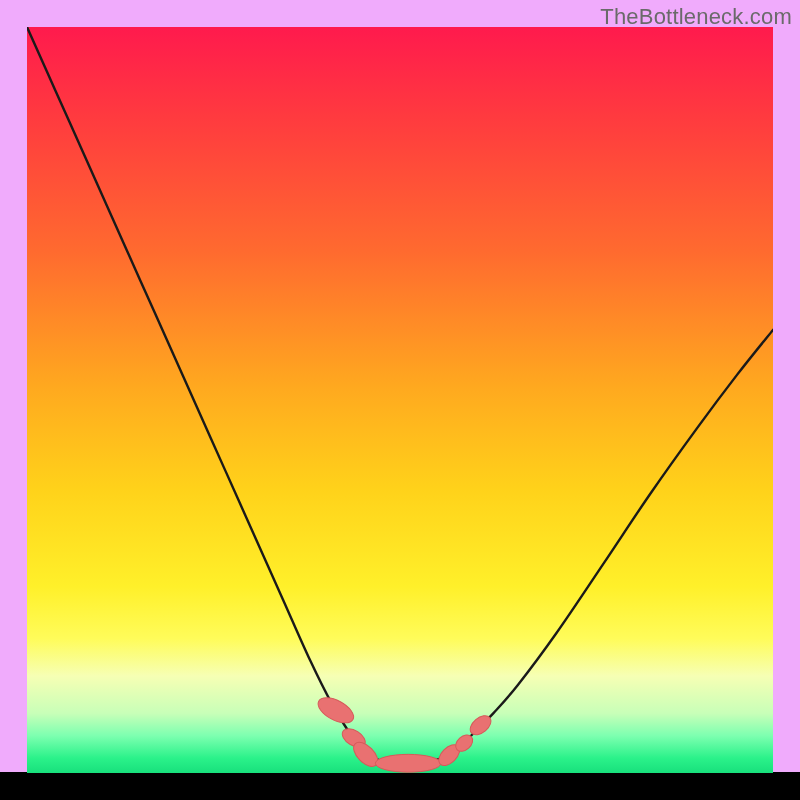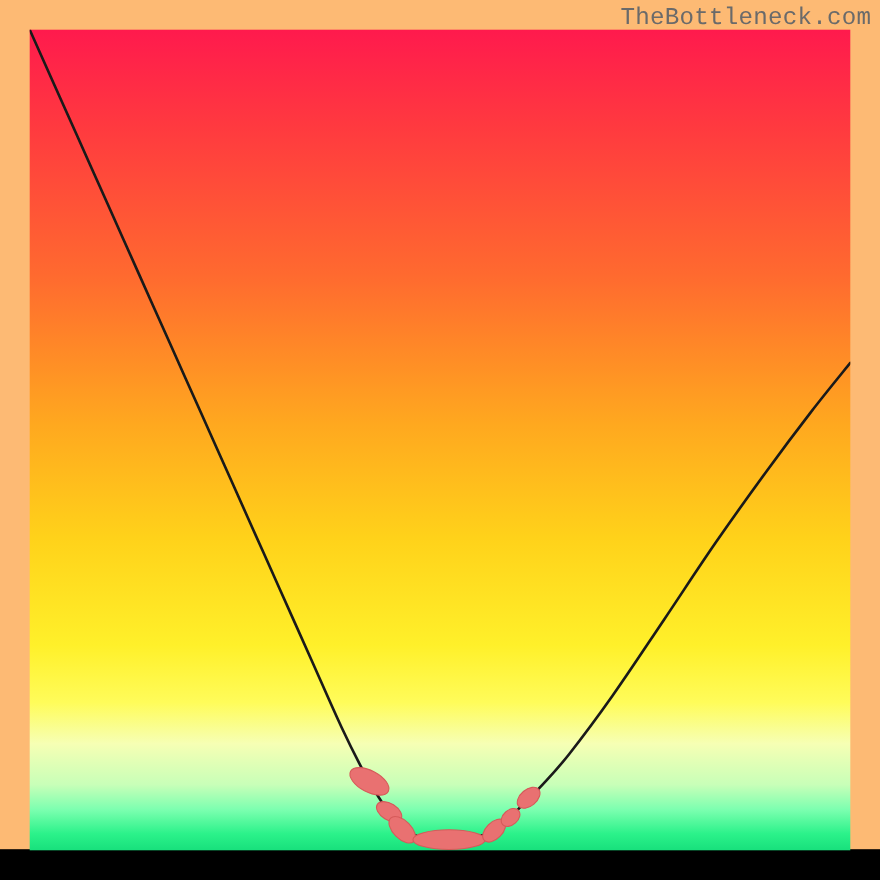--- a/index.html
+++ b/index.html
@@ -15,8 +15,7 @@
     position: absolute;
     left: 0; top: 0;
     width: 800px; height: 772px;
-    background: #fdba74;
-    font-family: Liberation Mono, monospace;
+    background: #f0abfc;
   }
   .plot {
     position: absolute;

